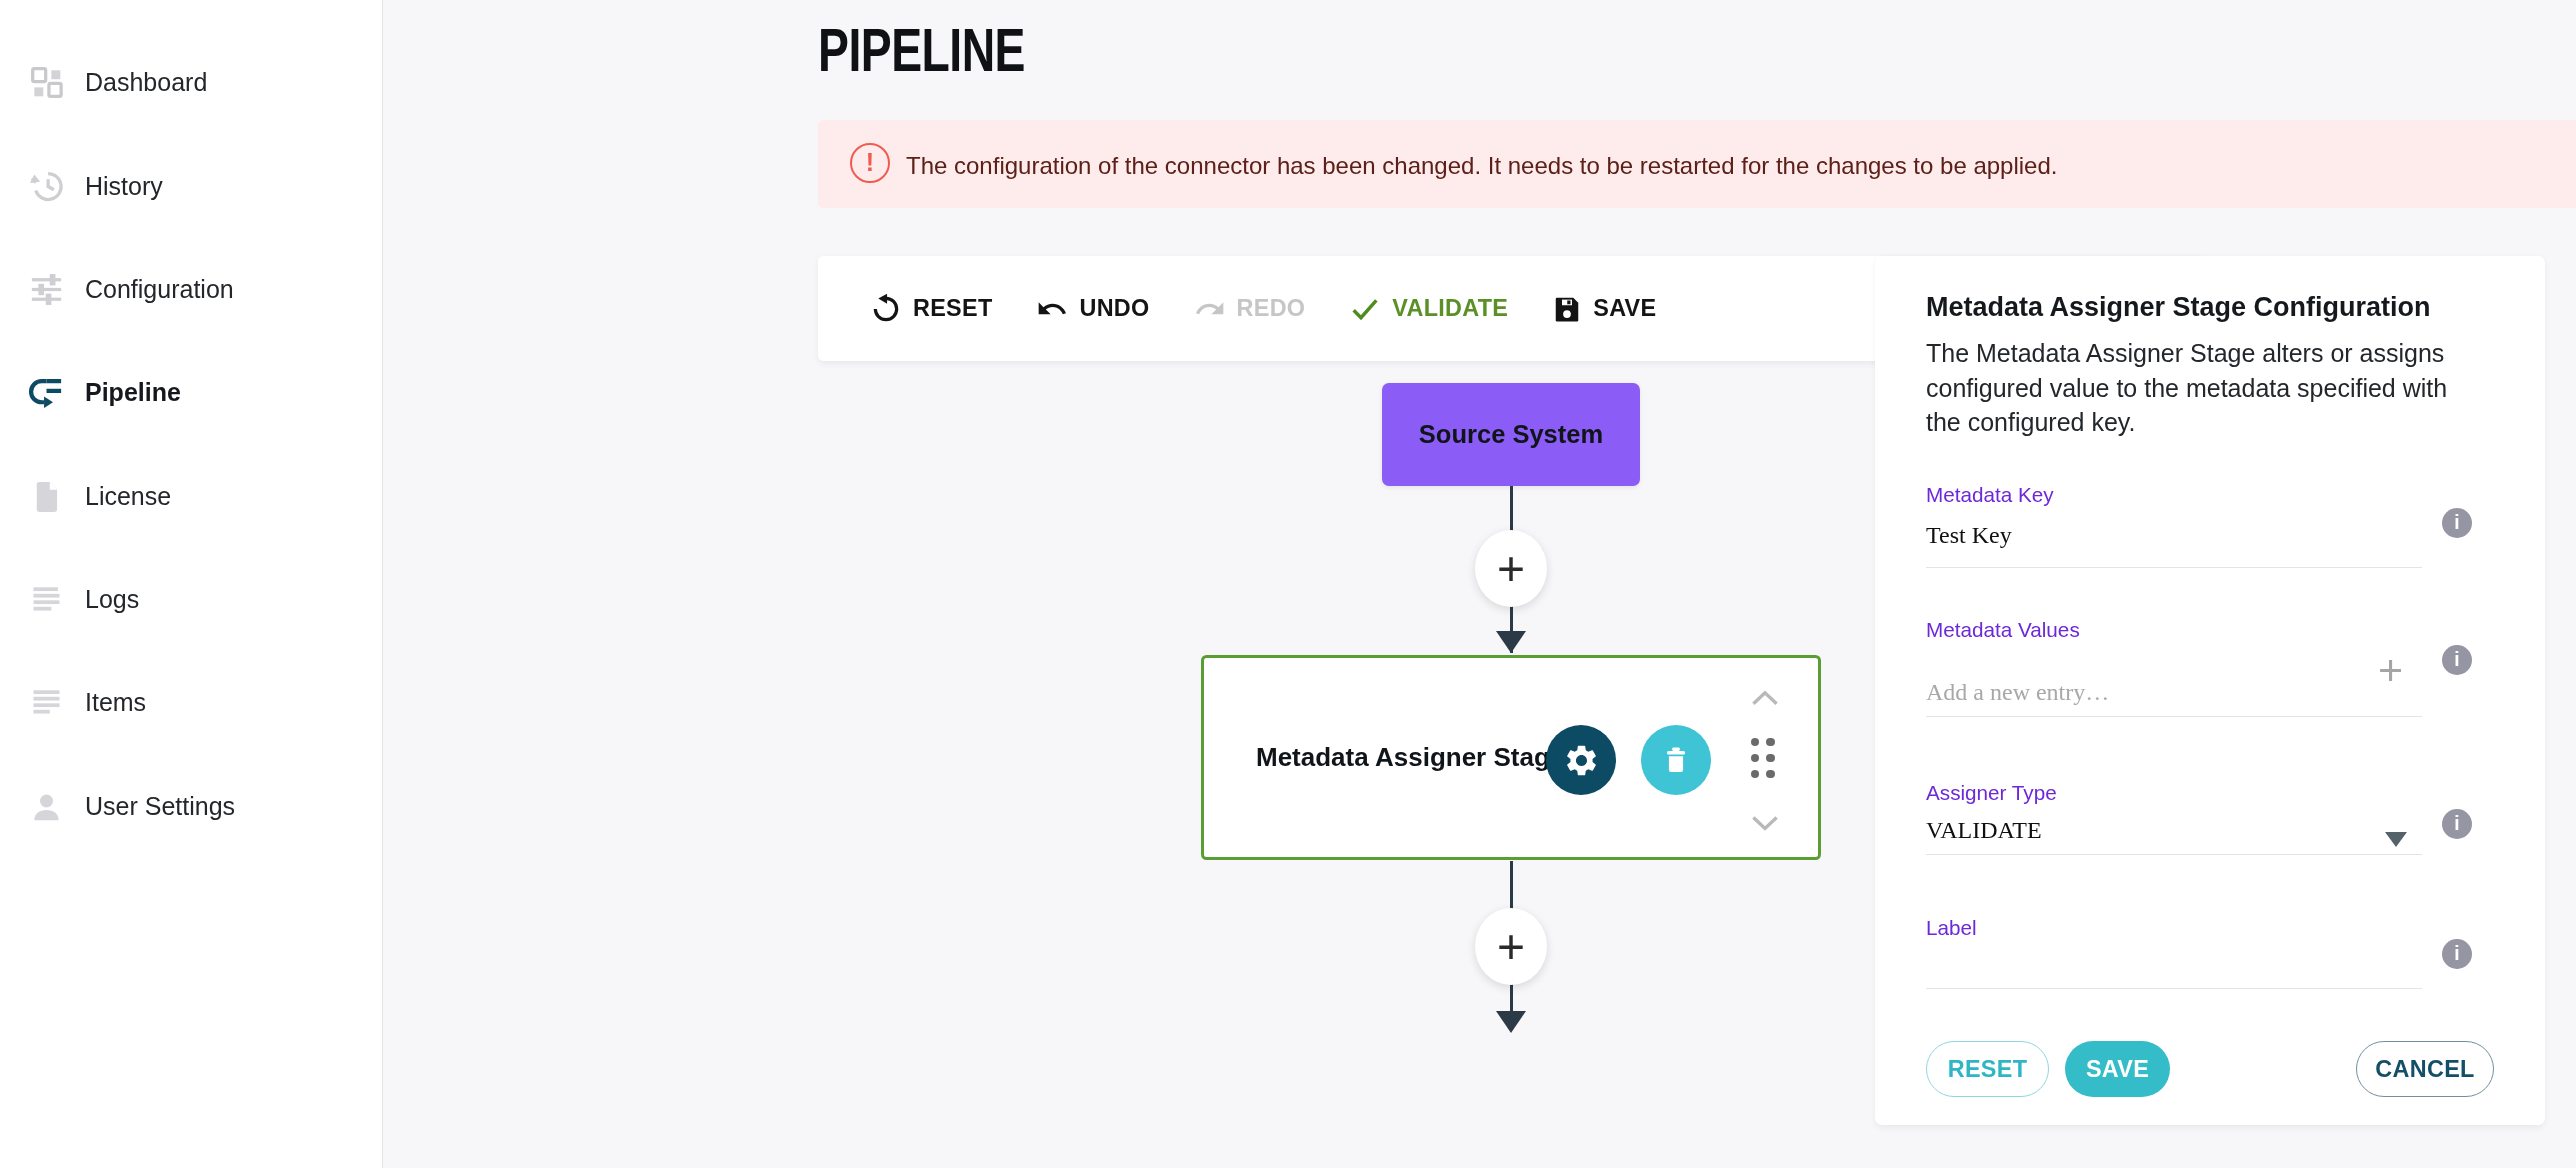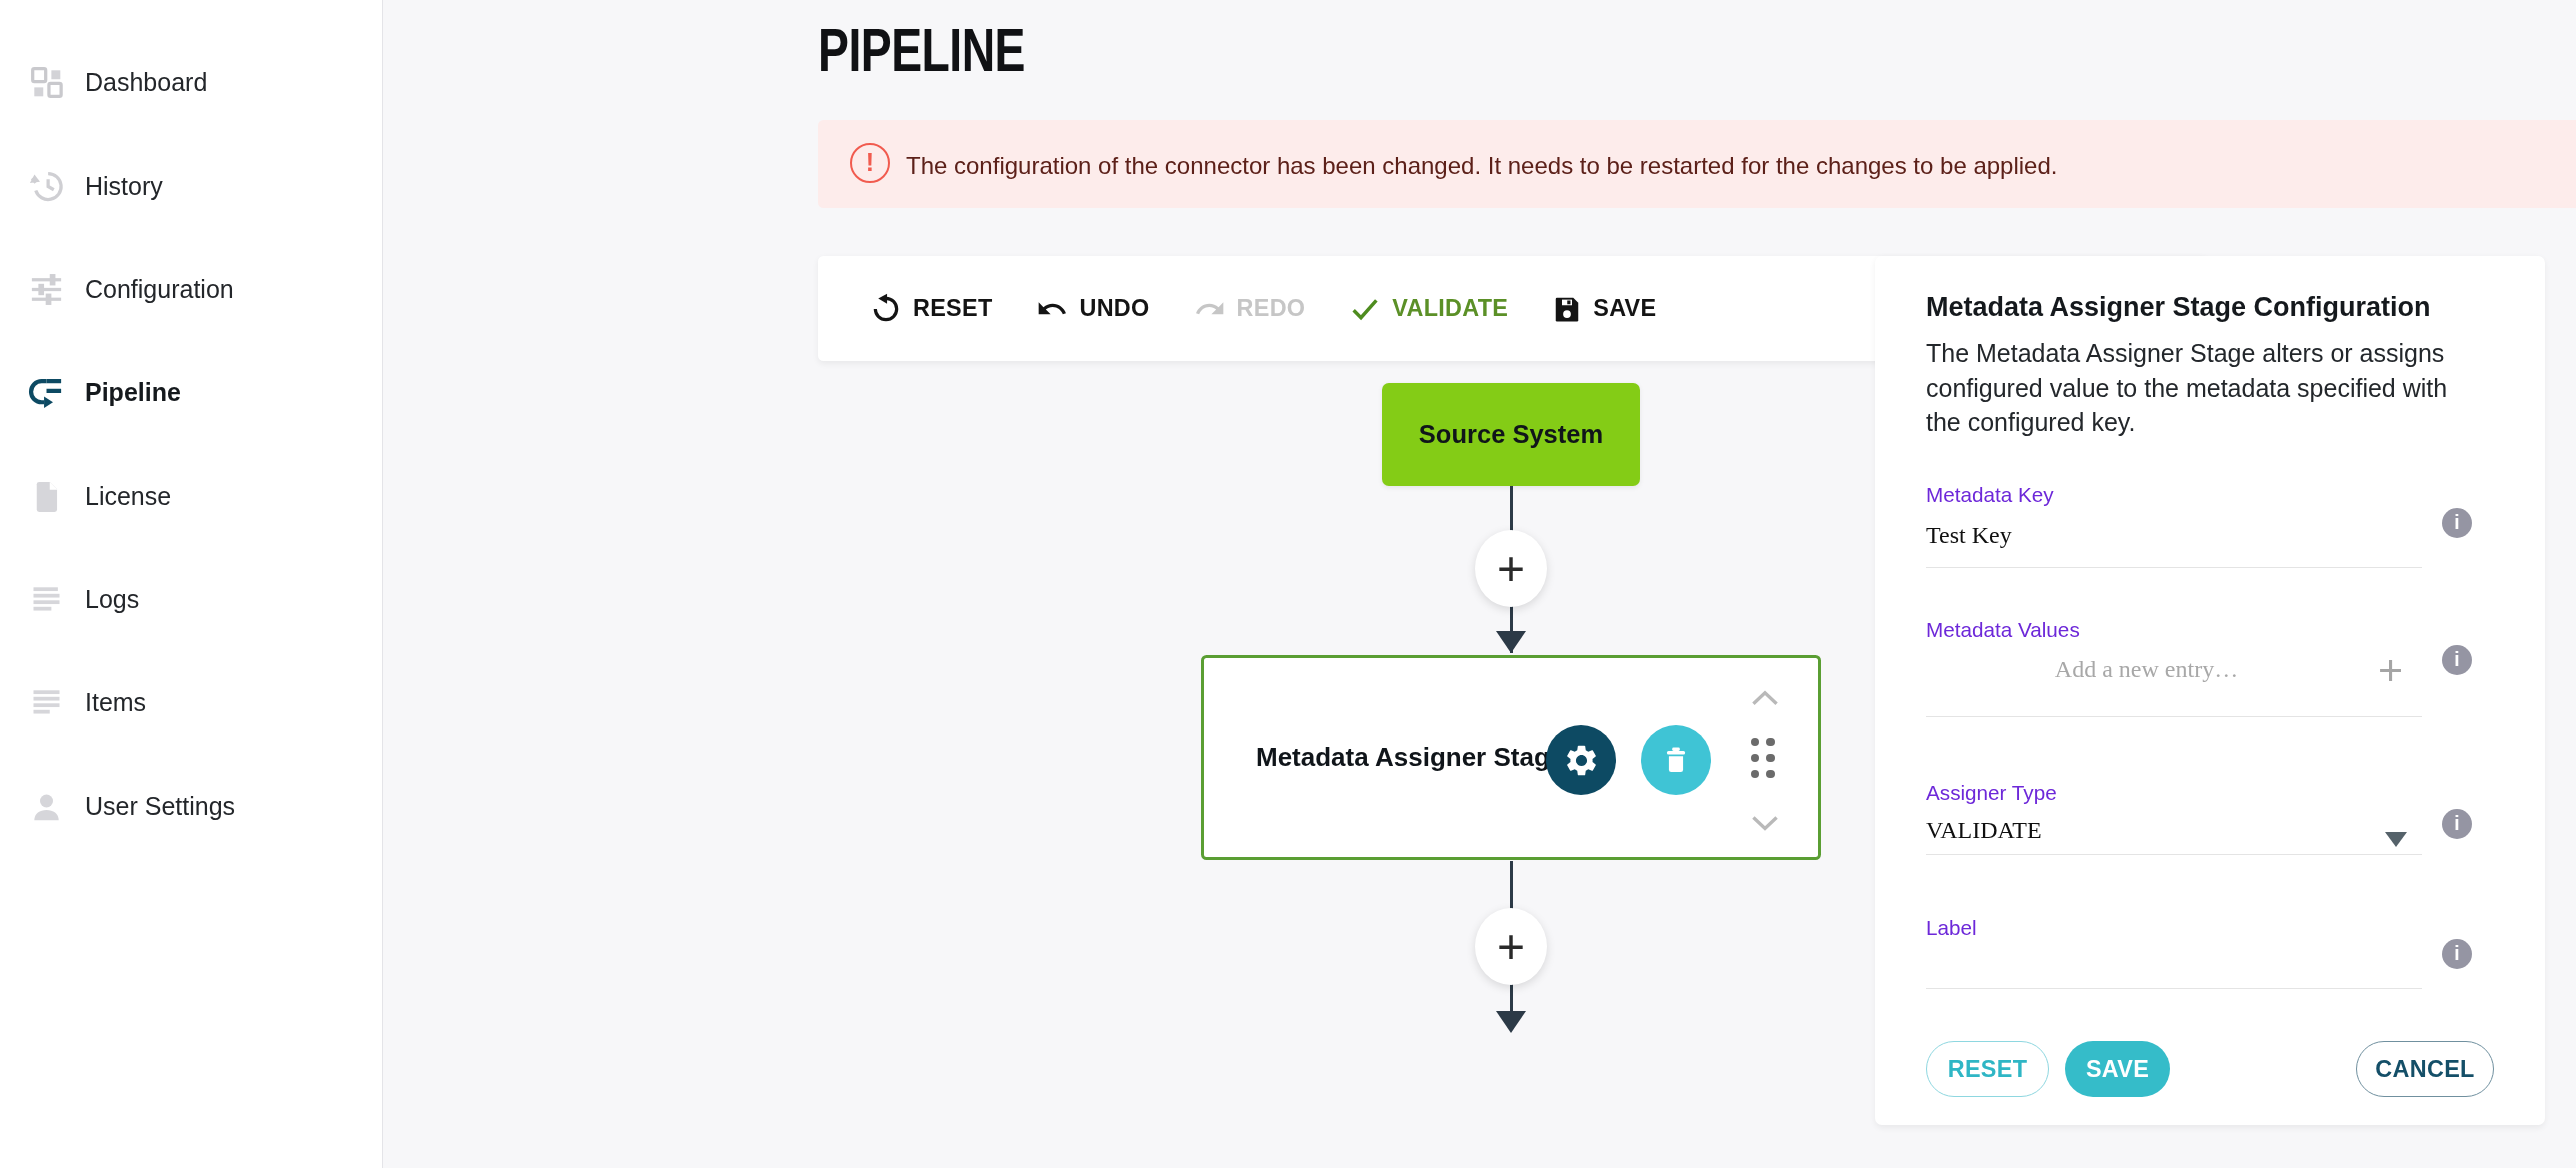--- a/index.html
+++ b/index.html
@@ -41,7 +41,7 @@
   .tb-btn.validate .t { color:#5b9027; }
 
   
-  .node { position:absolute; width:258px; height:103px; background:#84cc16; border-radius:6.9px;
+  .node { position:absolute; width:258px; height:103px; background:#8b5cf6; border-radius:6.9px;
           box-shadow:0 1.4px 5.5px rgba(0,0,0,.07); display:flex; align-items:center;
           justify-content:center; font-size:25.5px; font-weight:700; color:#10151a; }
   .vline { position:absolute; width:3.4px; background:#2c3a47; left:1126px; }

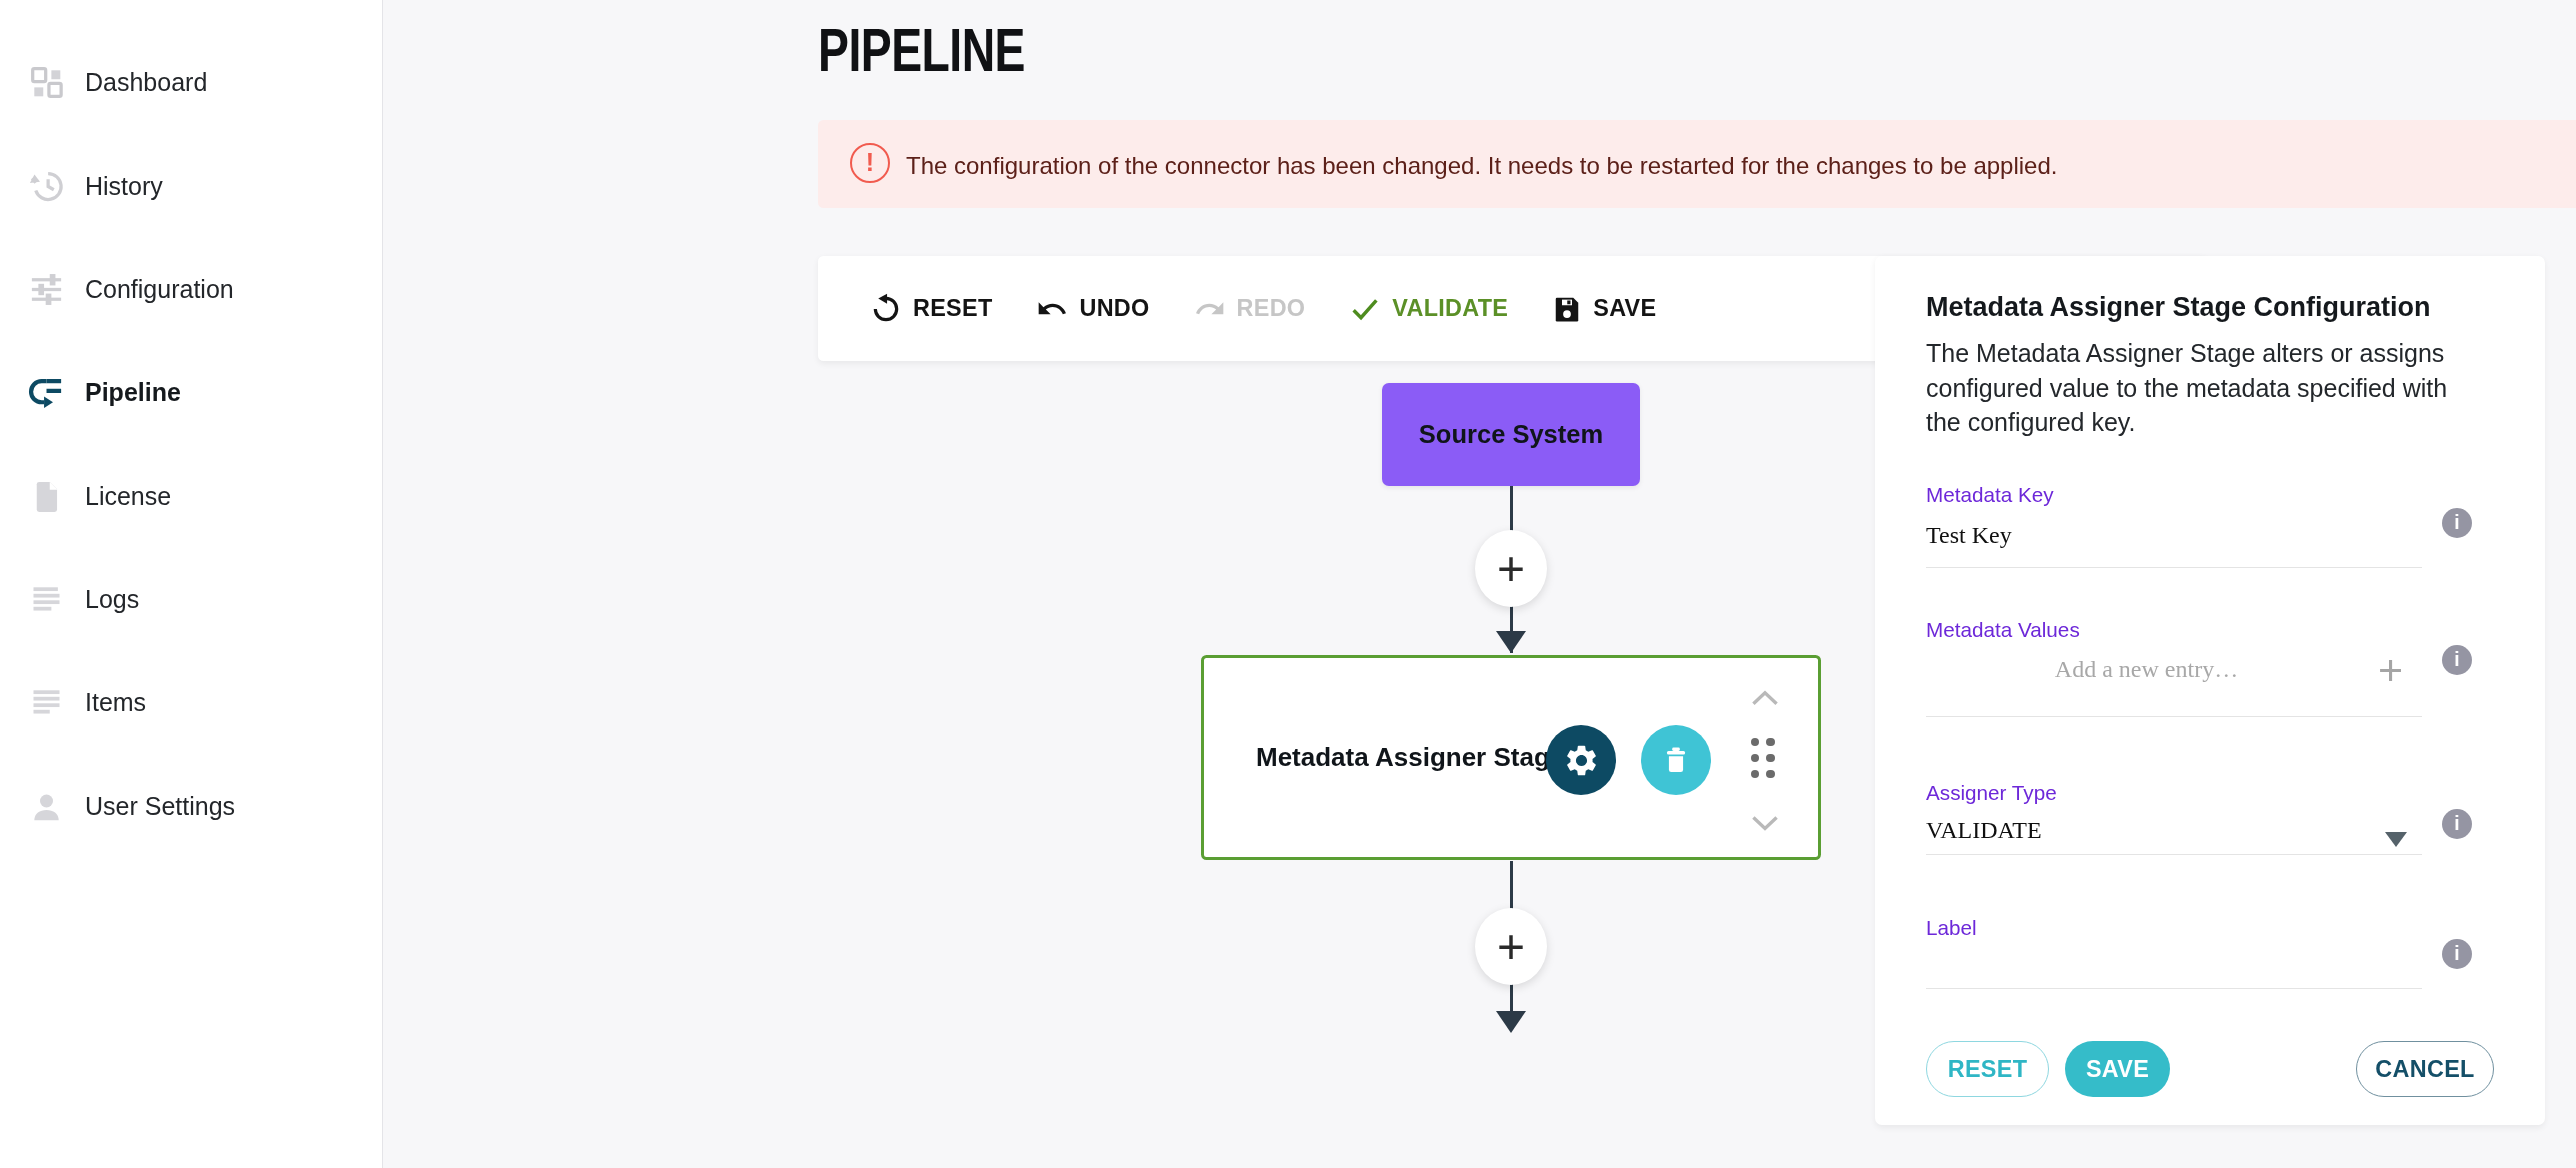--- a/index.html
+++ b/index.html
@@ -303,7 +303,7 @@
     <div class="info-ic" style="top:252px">i</div>
 
     <div class="f-label" style="top:362px">Metadata Values</div>
-    <input class="f-value" style="top: 400px; width: 441px; text-align: center;" placeholder="Add a new entry…">
+    <input class="f-value" style="top: 423px; width: 441px;" placeholder="Add a new entry…">
     <div class="plus-entry">+</div>
     <div class="f-line" style="top:460px"></div>
     <div class="info-ic" style="top:389px">i</div>

